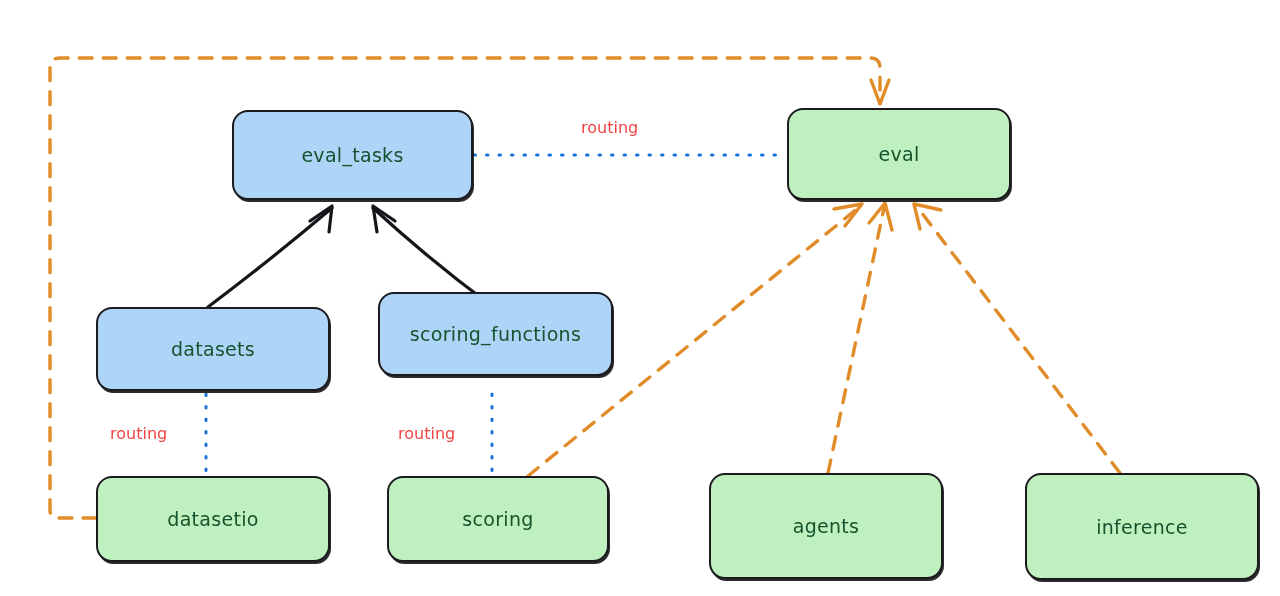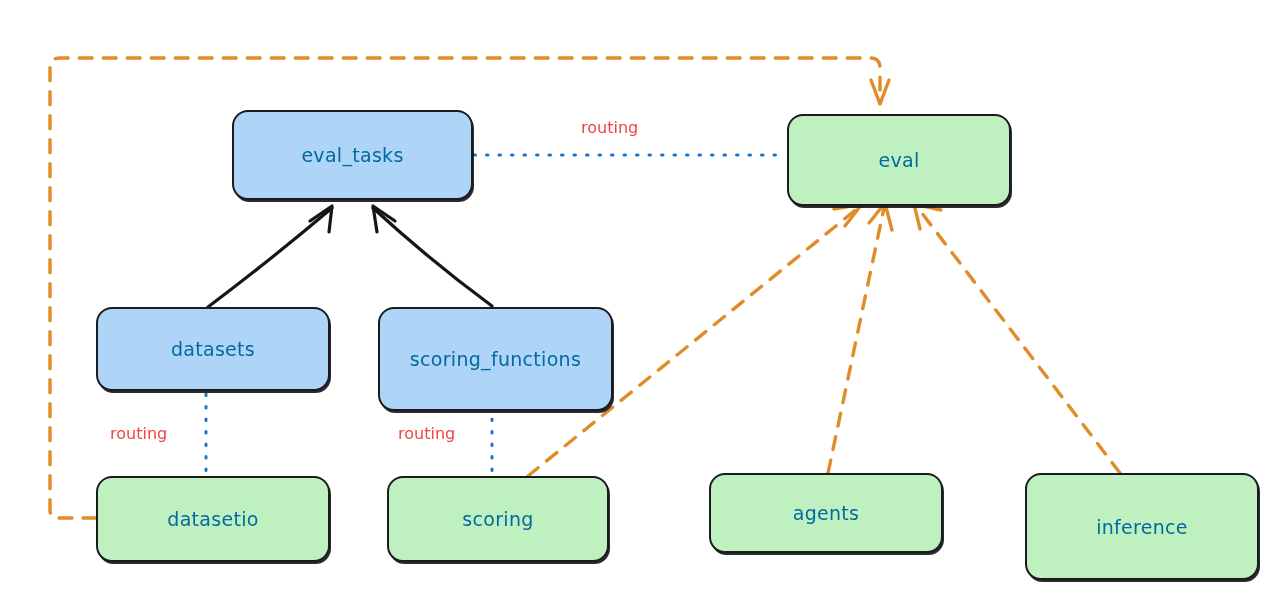--- a/index.html
+++ b/index.html
@@ -24,7 +24,7 @@
     align-items: center;
     justify-content: center;
     font-size: 19px;
-    color: #0369a1;
+    color: #14532d;
     letter-spacing: 0.3px;
     box-shadow: 1.5px 2.5px 0 -0.5px rgba(20,20,22,0.9);
   }

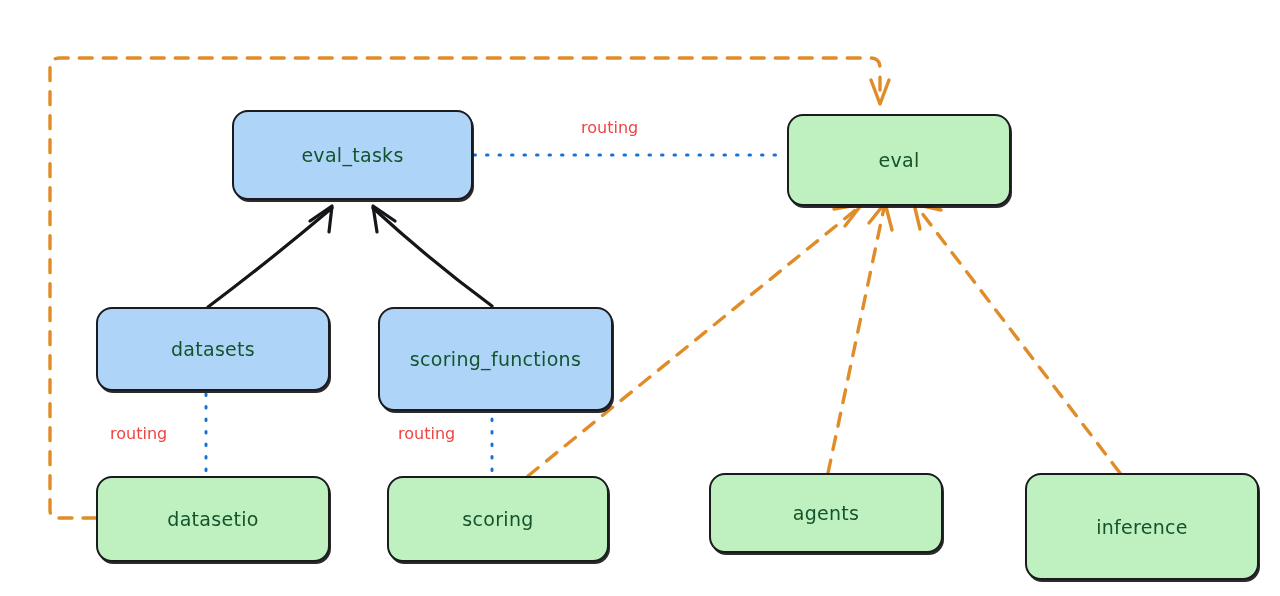--- a/index.html
+++ b/index.html
@@ -101,7 +101,7 @@
     <span class="node-label">eval_tasks</span>
   </div>
 
-  <div class="node green" style="left:787px; top:108px; width:224px; height:92px;margin-top:6px;">
+  <div class="node green" style="left:787px; top:108px; width:224px; height:92px;">
     <span class="node-label">eval</span>
   </div>
 

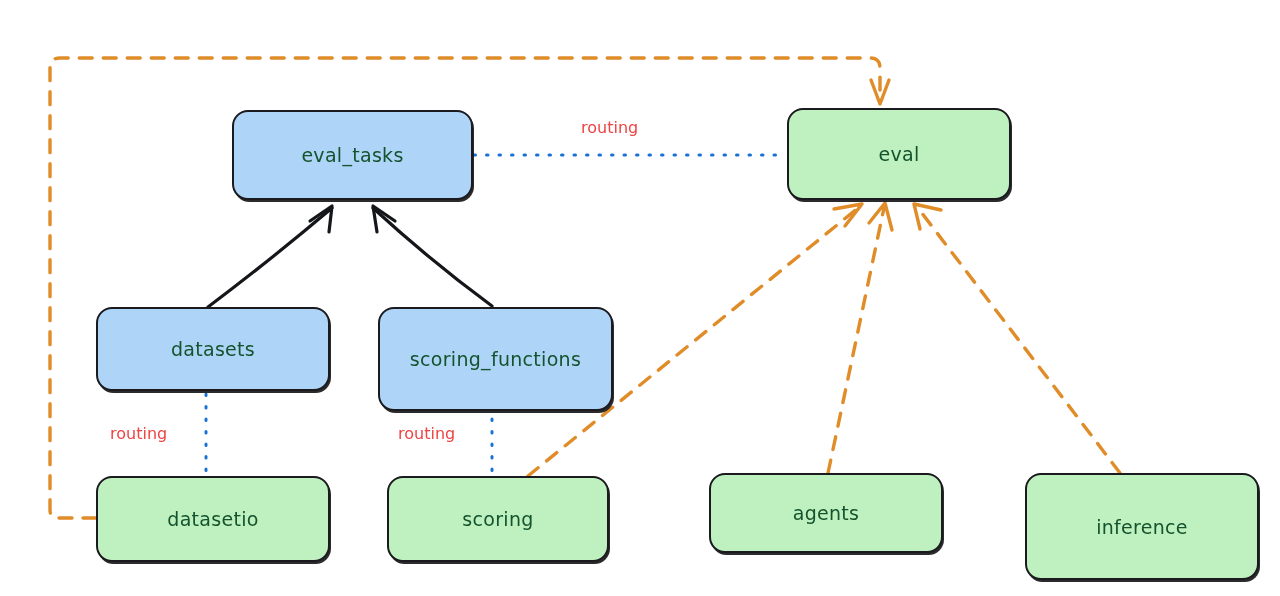--- a/index.html
+++ b/index.html
@@ -109,7 +109,7 @@
     <span class="node-label">datasets</span>
   </div>
 
-  <div class="node blue" style="left:378px; top:307px; width:235px; height:104px;">
+  <div class="node blue" style="left:378px; top:292px; width:235px; height:84px;">
     <span class="node-label">scoring_functions</span>
   </div>
 

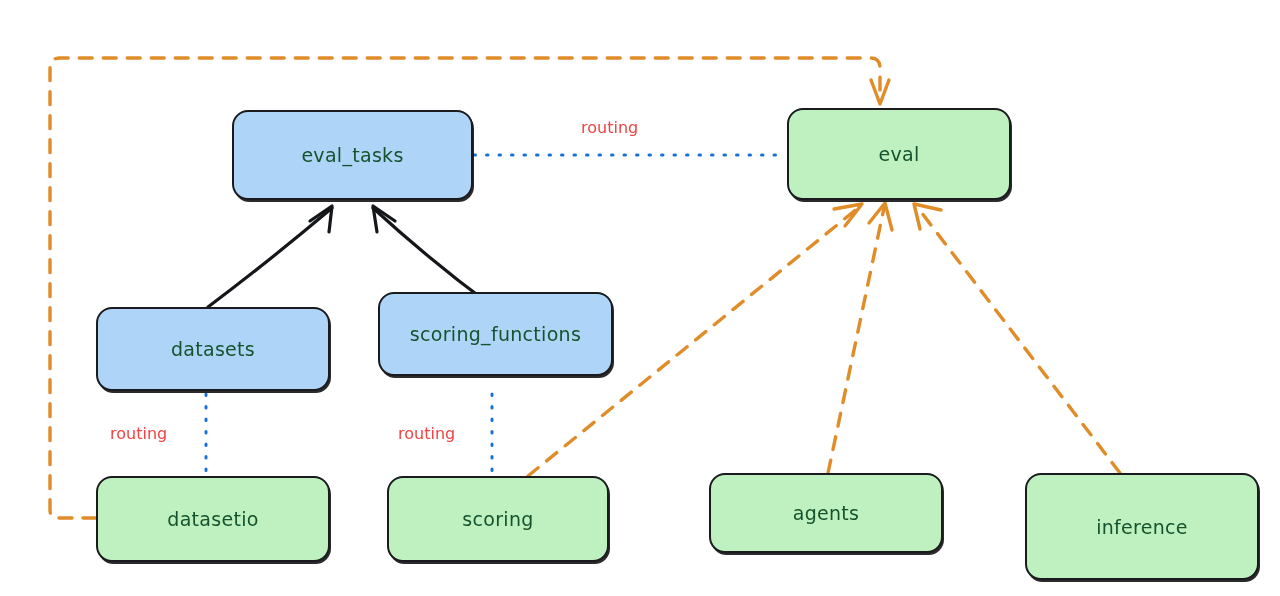--- a/index.html
+++ b/index.html
@@ -121,7 +121,7 @@
     <span class="node-label">scoring</span>
   </div>
 
-  <div class="node green" style="left:709px; top:473px; width:234px; height:80px;">
+  <div class="node green" style="left:709px; top:473px; width:234px; height:106px;">
     <span class="node-label">agents</span>
   </div>
 

